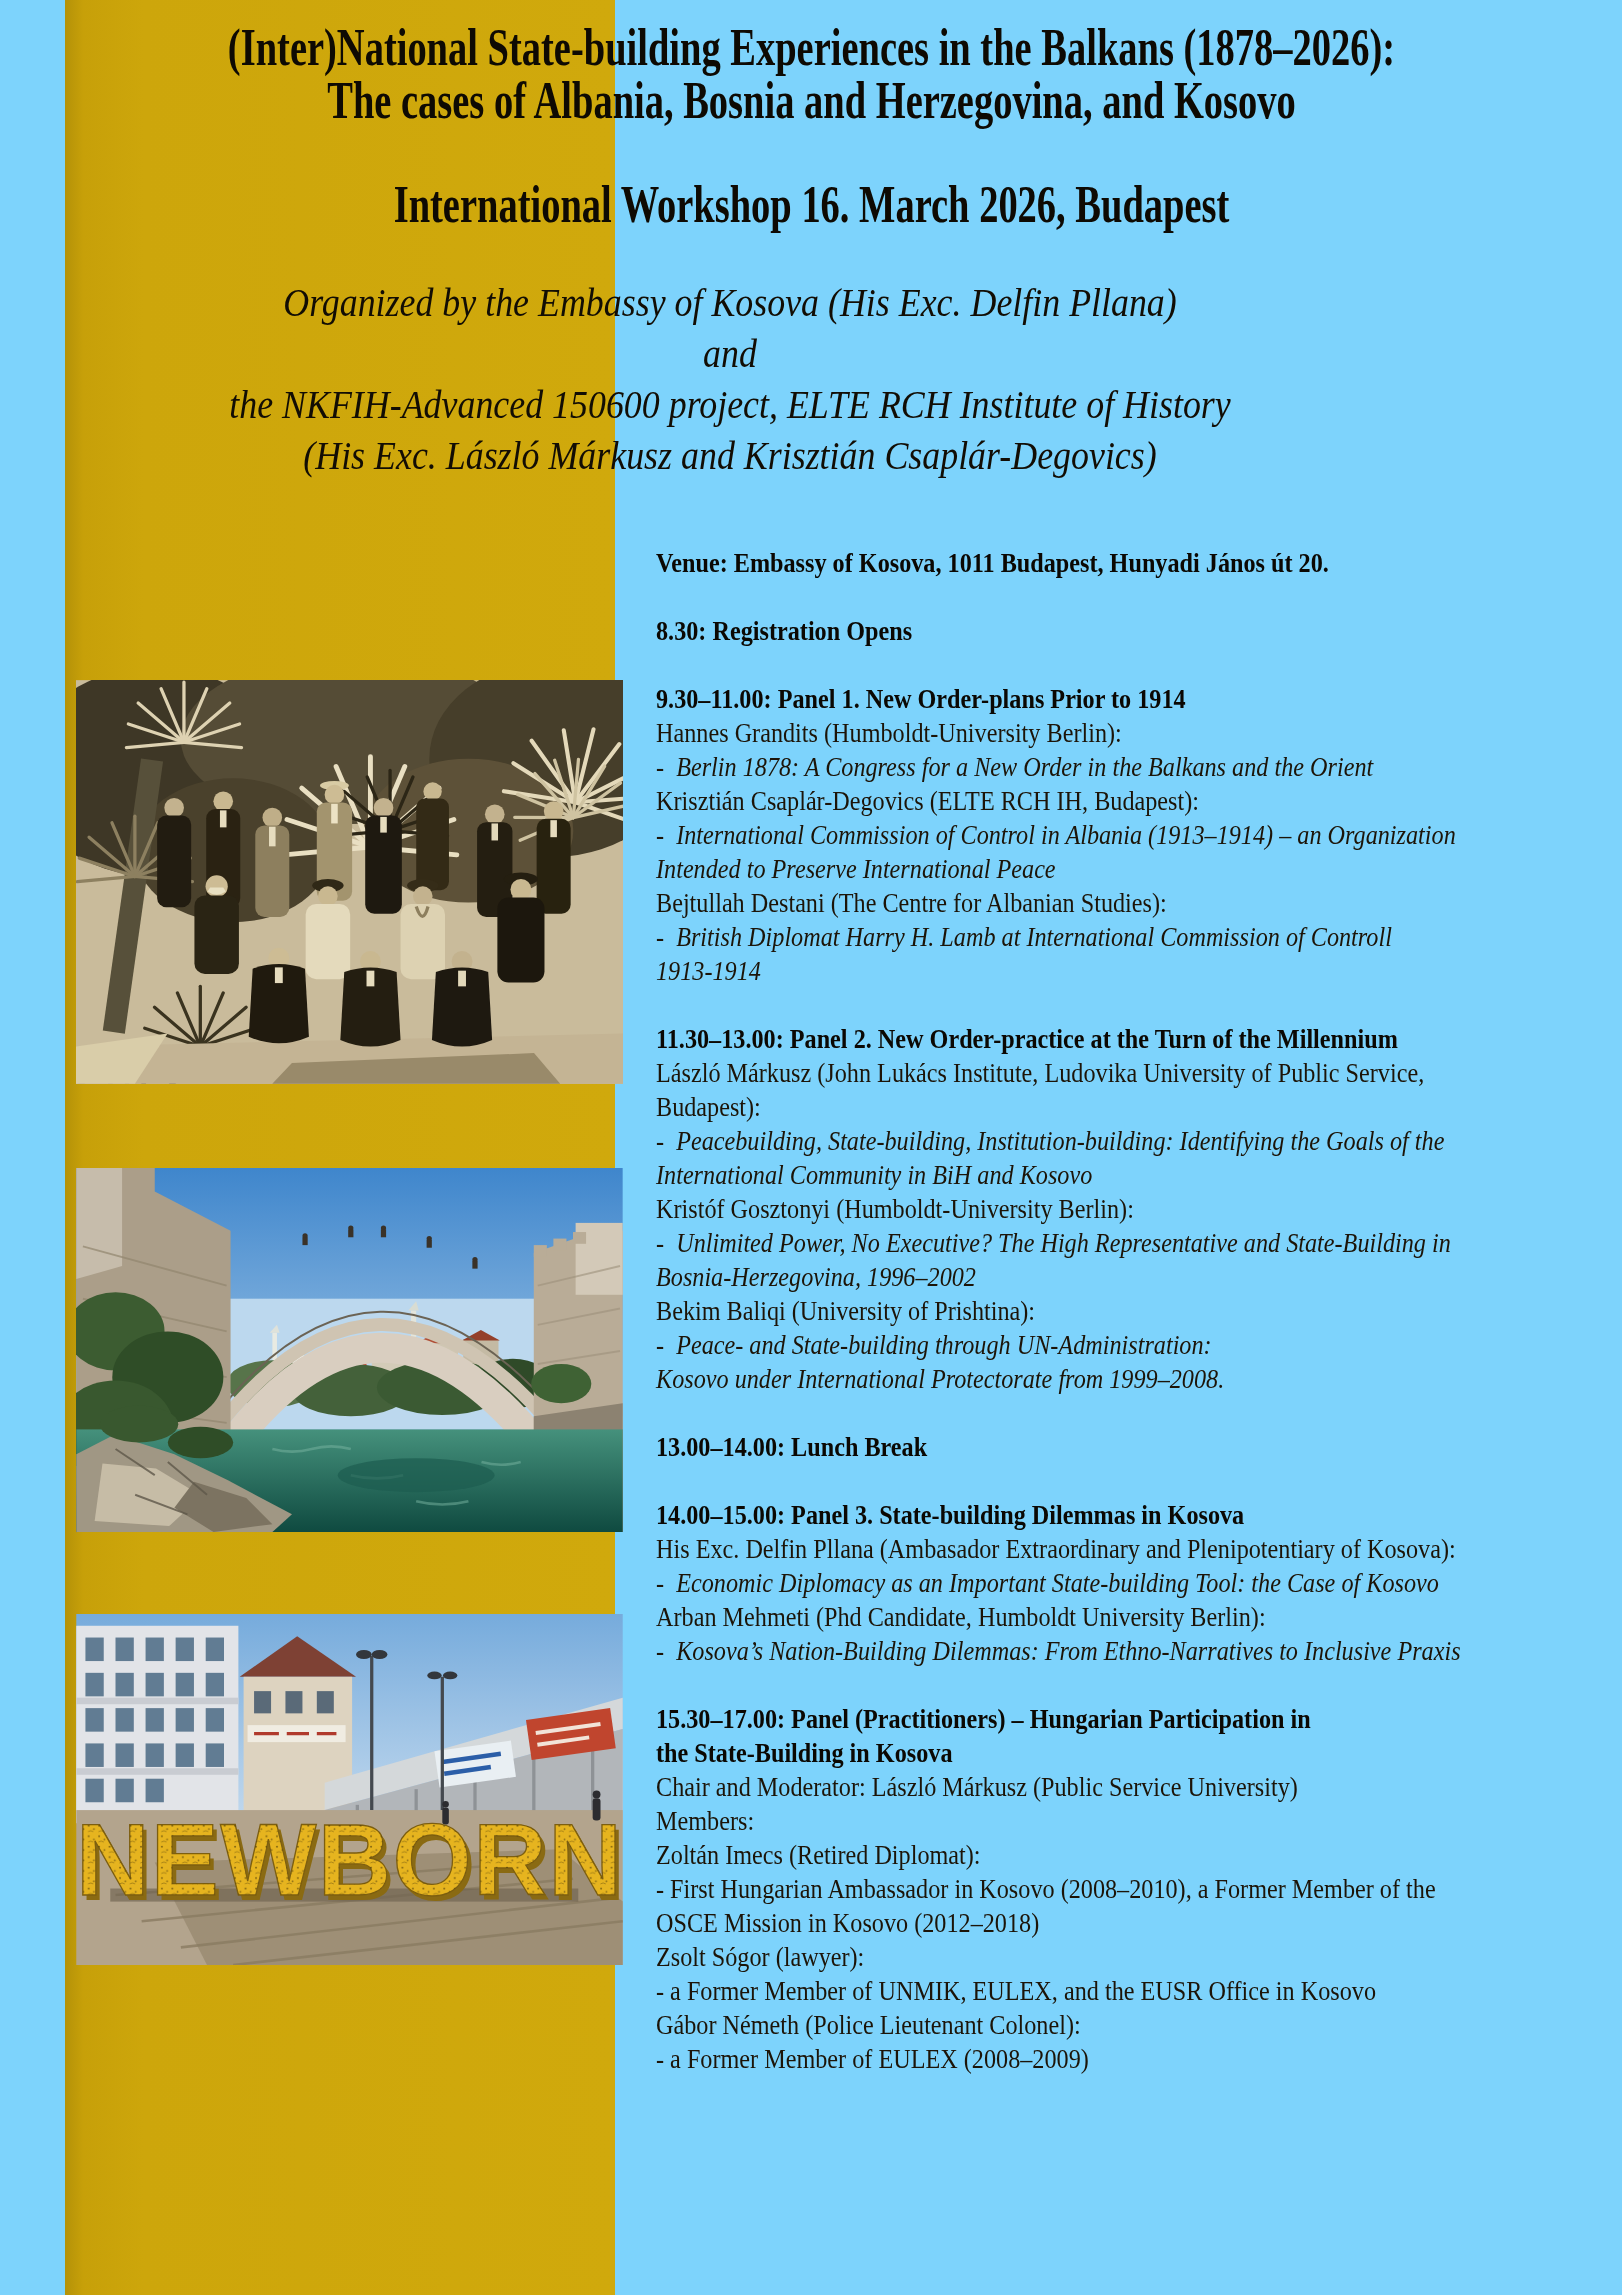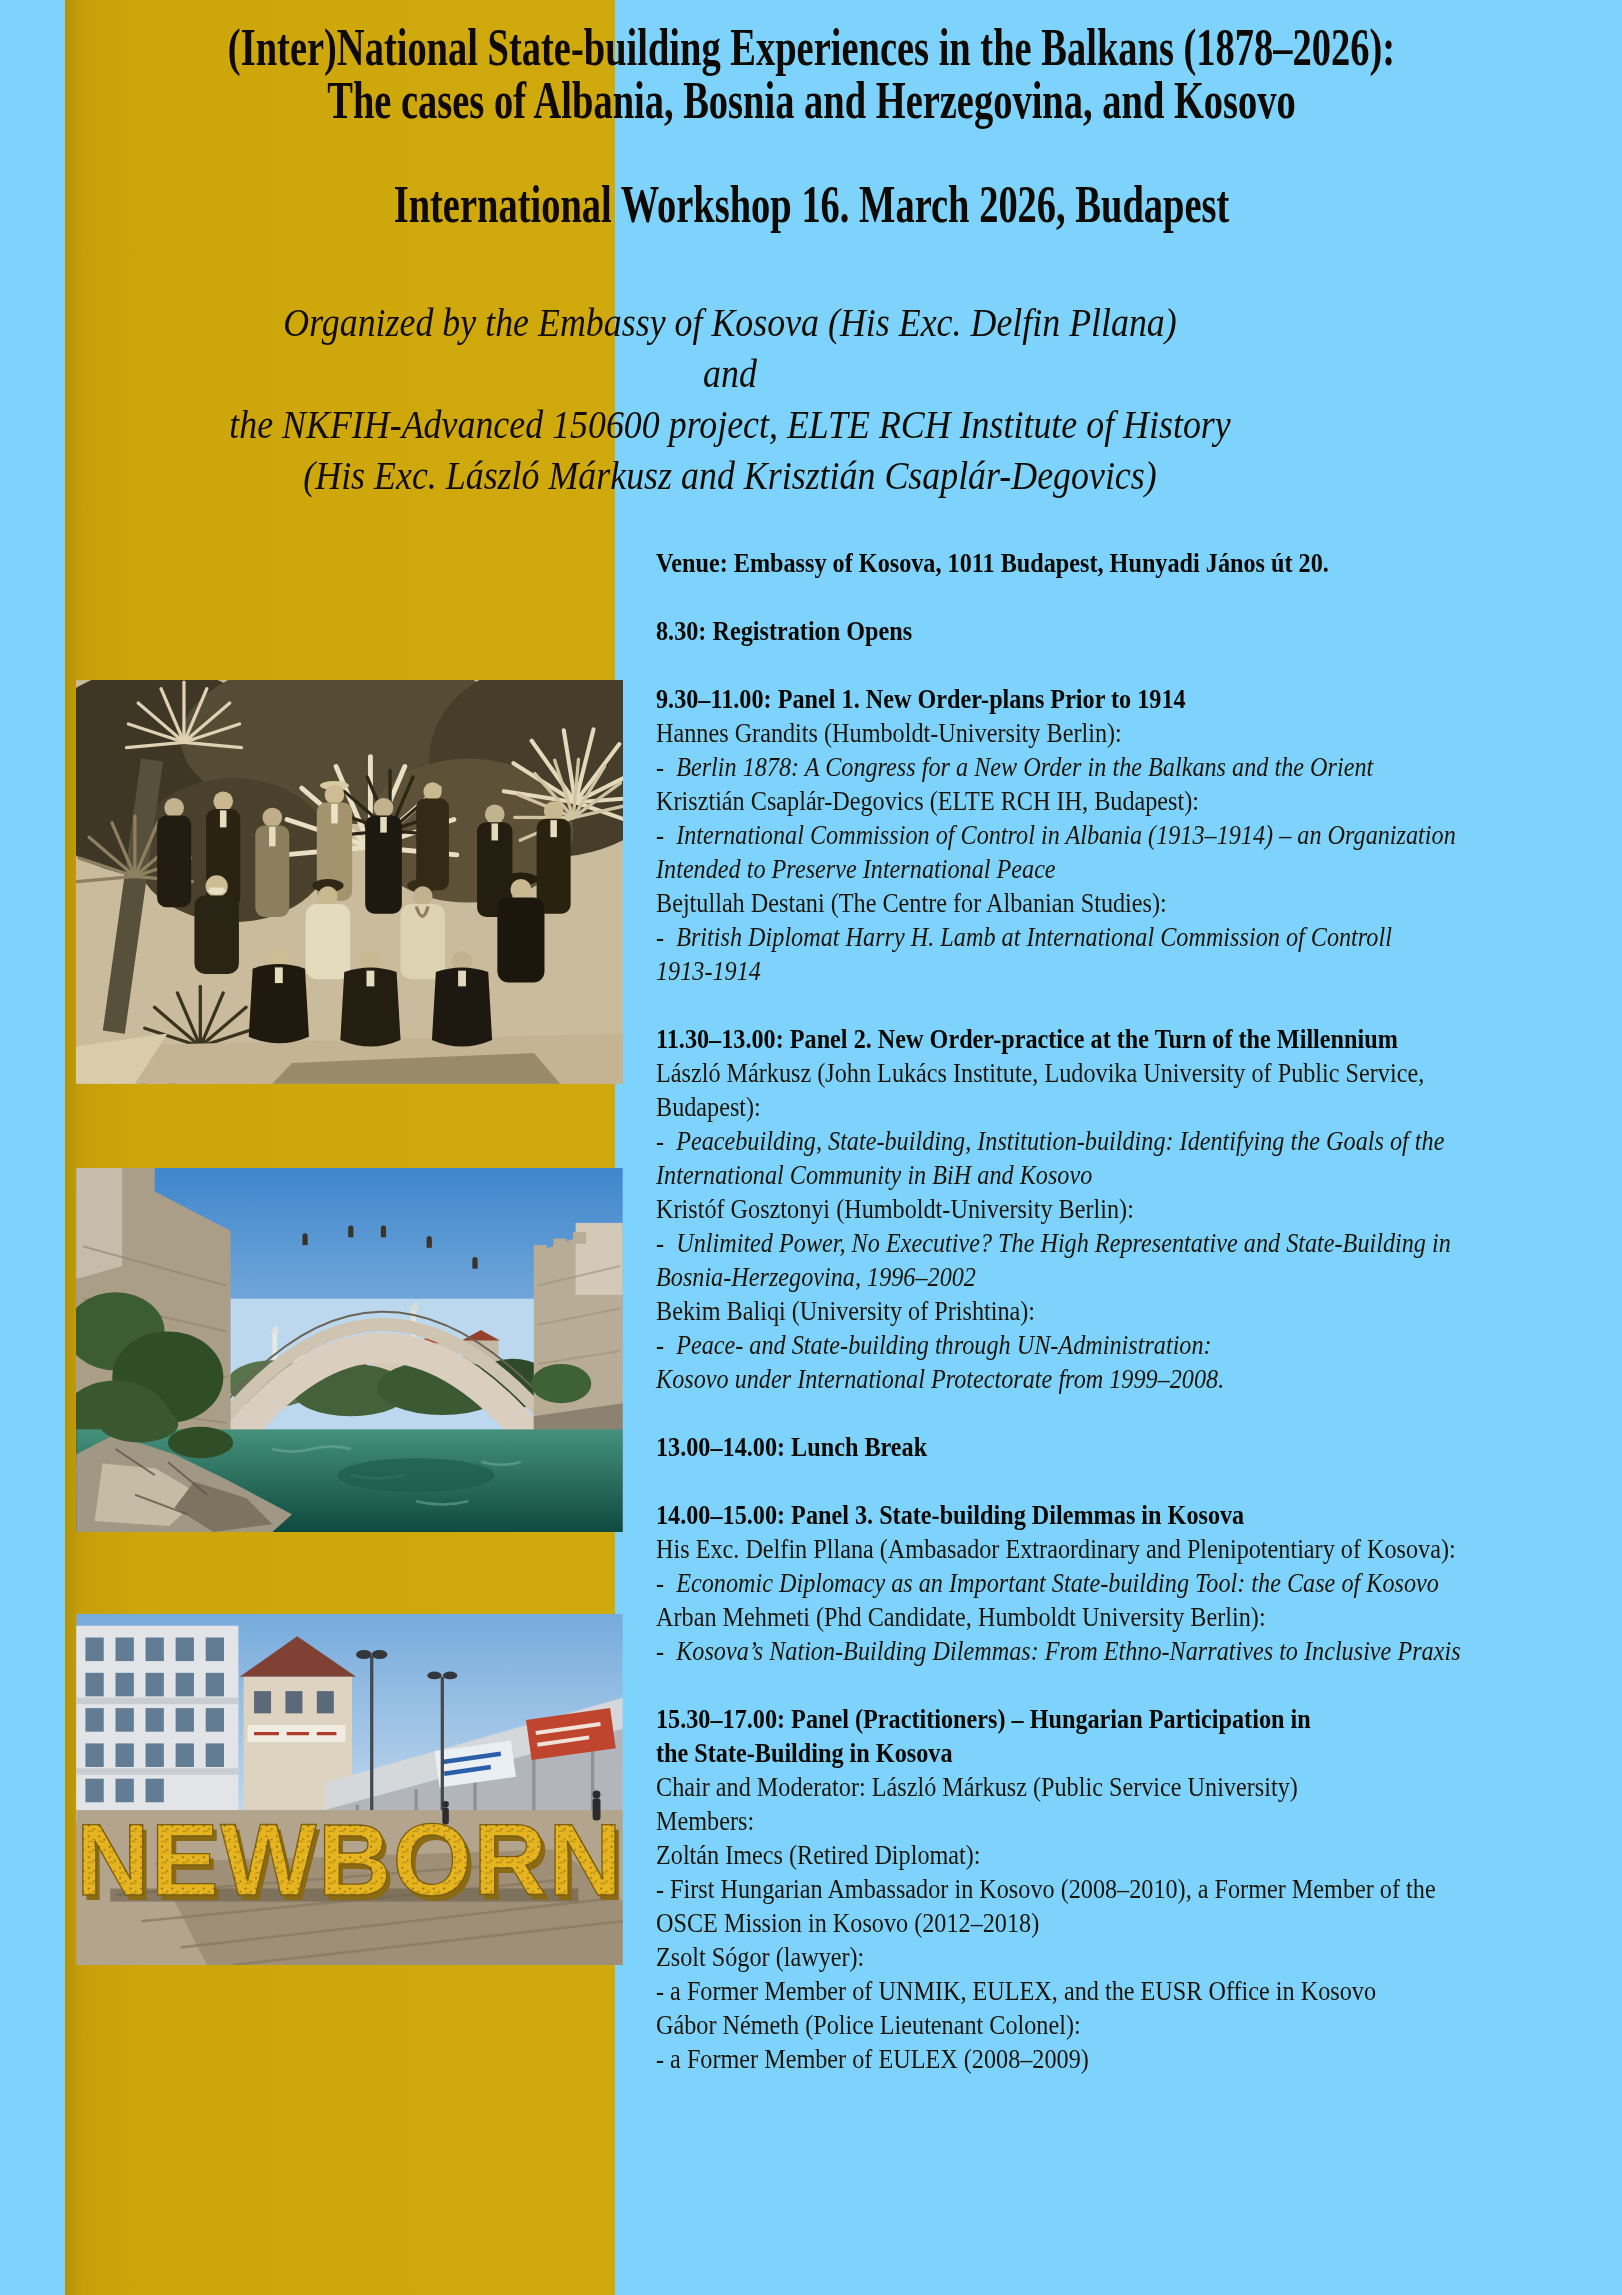--- a/index.html
+++ b/index.html
@@ -28,7 +28,7 @@
   .workshop{top:179px;}
   .org{
     position:absolute;left:0;top:277px;width:1460px;text-align:center;
-    font-style:italic;font-size:39px;line-height:51px;color:#120d04;margin-top:20px;
+    font-style:italic;font-size:39px;line-height:51px;color:#120d04;
   }
   .org-line{transform:scaleX(0.92);transform-origin:50% 50%;white-space:pre;}
   

